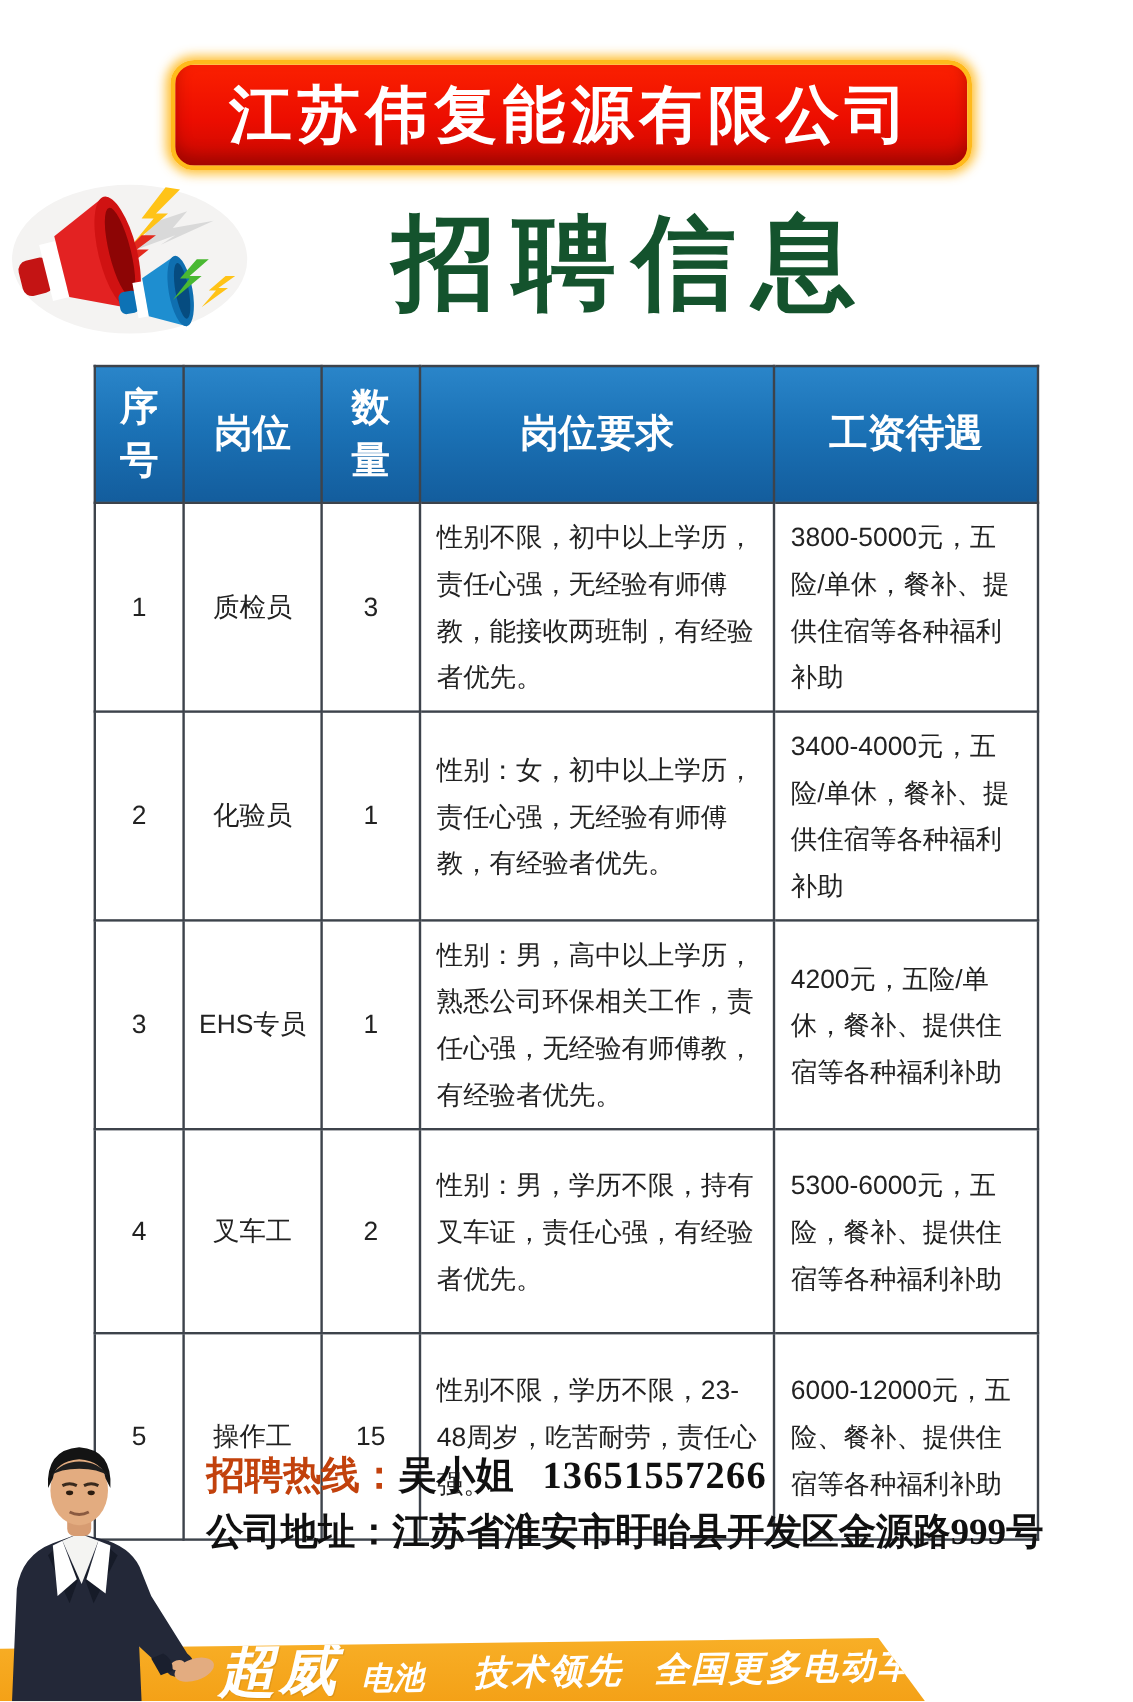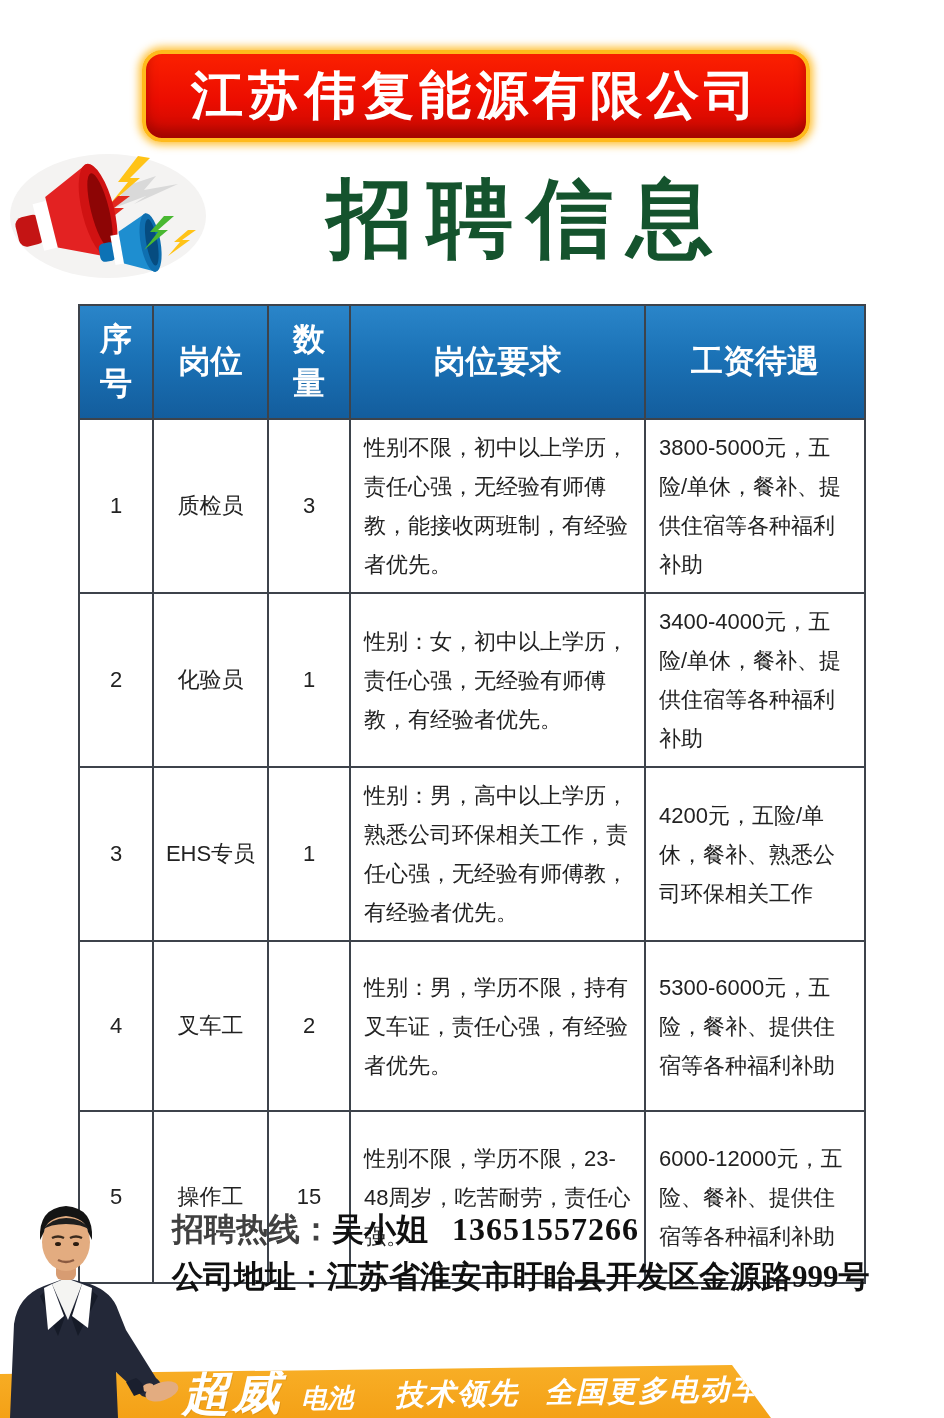--- a/index.html
+++ b/index.html
@@ -167,7 +167,7 @@
         <td class="center">EHS专员</td>
         <td class="center">1</td>
         <td class="text">性别：男，高中以上学历，熟悉公司环保相关工作，责任心强，无经验有师傅教，有经验者优先。</td>
-        <td class="text">4200元，五险/单休，餐补、熟悉公司环保相关工作</td>
+        <td class="text">4200元，五险/单休，餐补、提供住宿等各种福利补助</td>
       </tr>
       <tr>
         <td class="center">4</td>

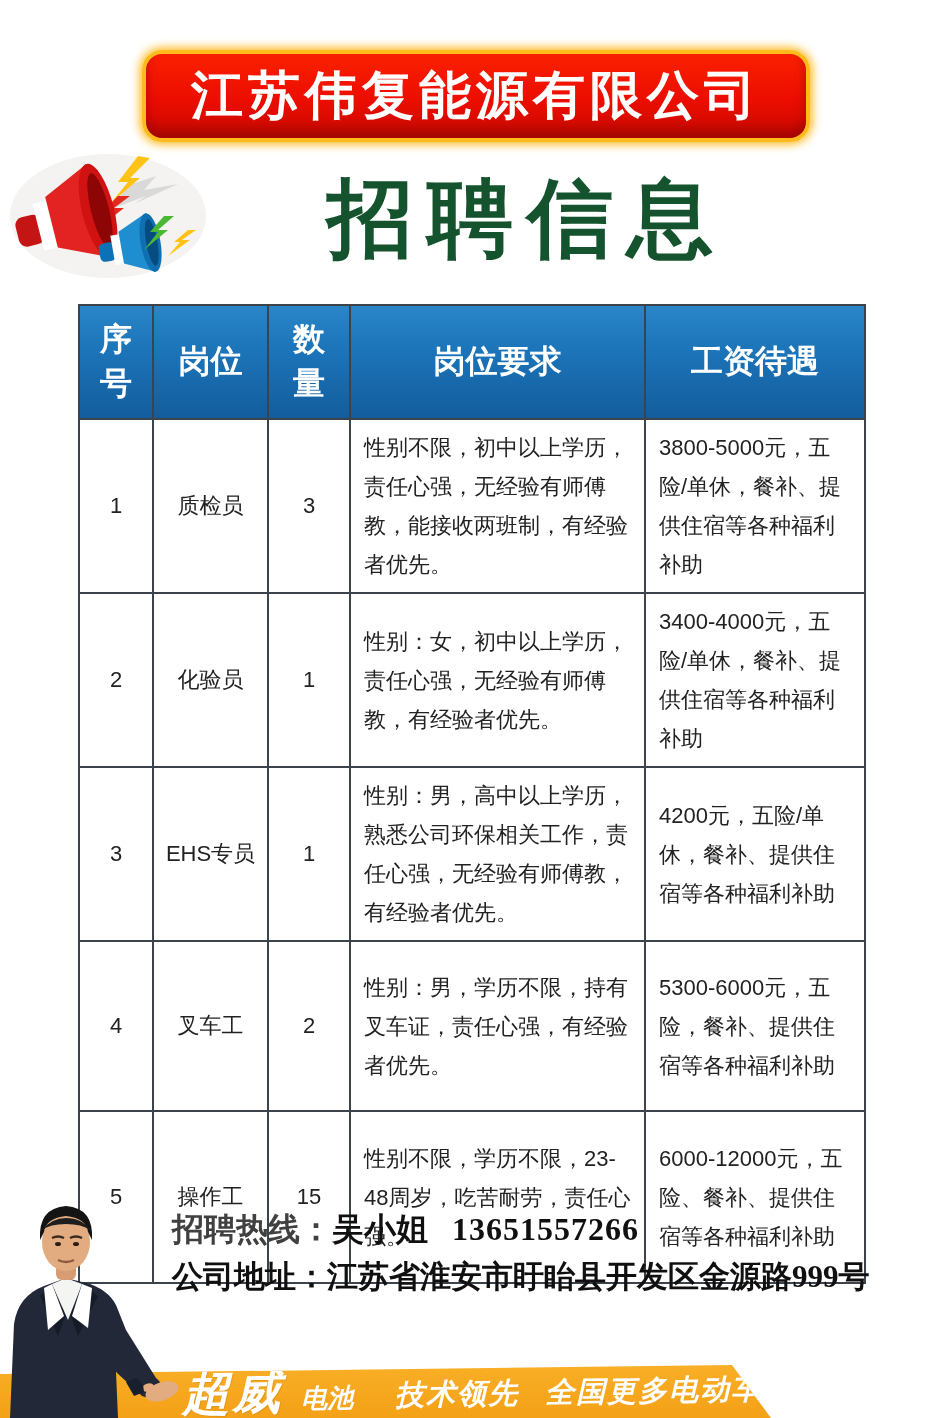--- a/index.html
+++ b/index.html
@@ -62,7 +62,7 @@
     font-family:"Liberation Serif","DejaVu Serif",serif; font-weight:bold; color:#101010;
   }
   .contact .line { font-size:32px; line-height:47px; white-space:nowrap; }
-  .contact .hotline-label { color:#404040; }
+  .contact .hotline-label { color:#c2410c; }
   .contact .phone { margin-left:24px; letter-spacing:1px; }
   .contact .line-2 { padding-left:162px; }
   .contact .line-3 { font-size:31px; }

